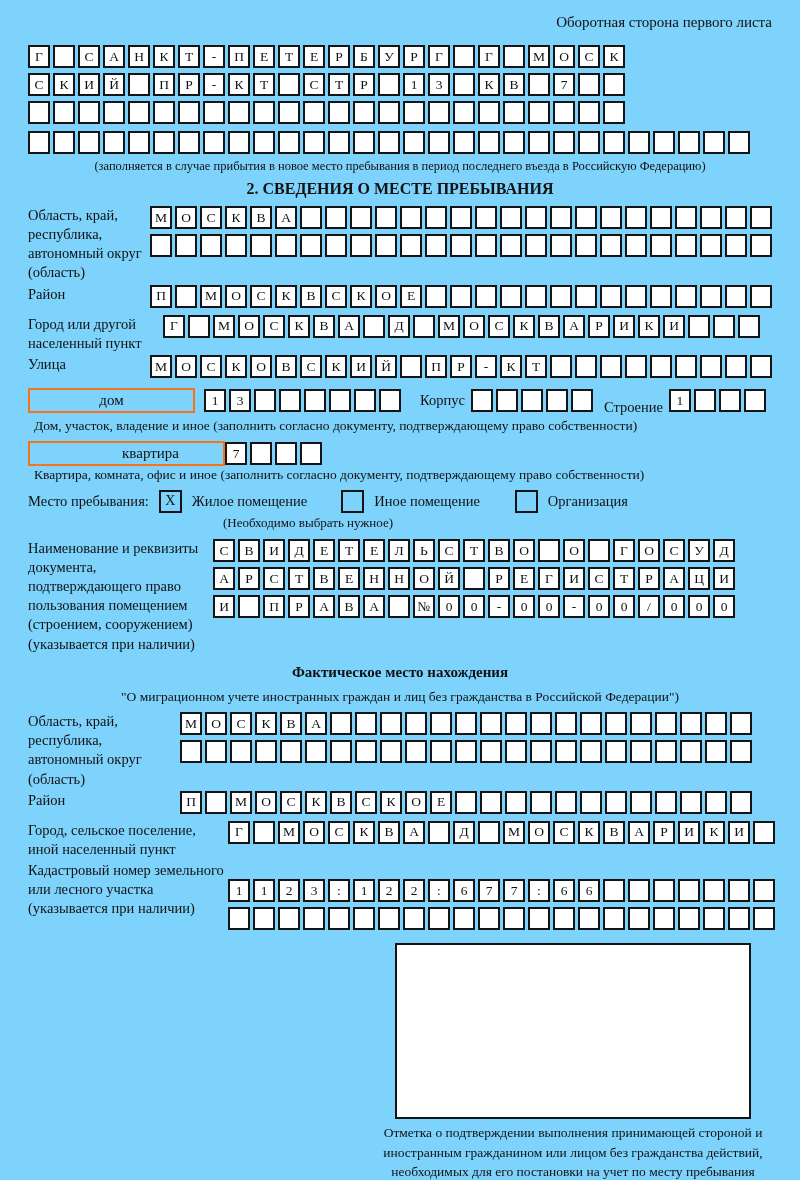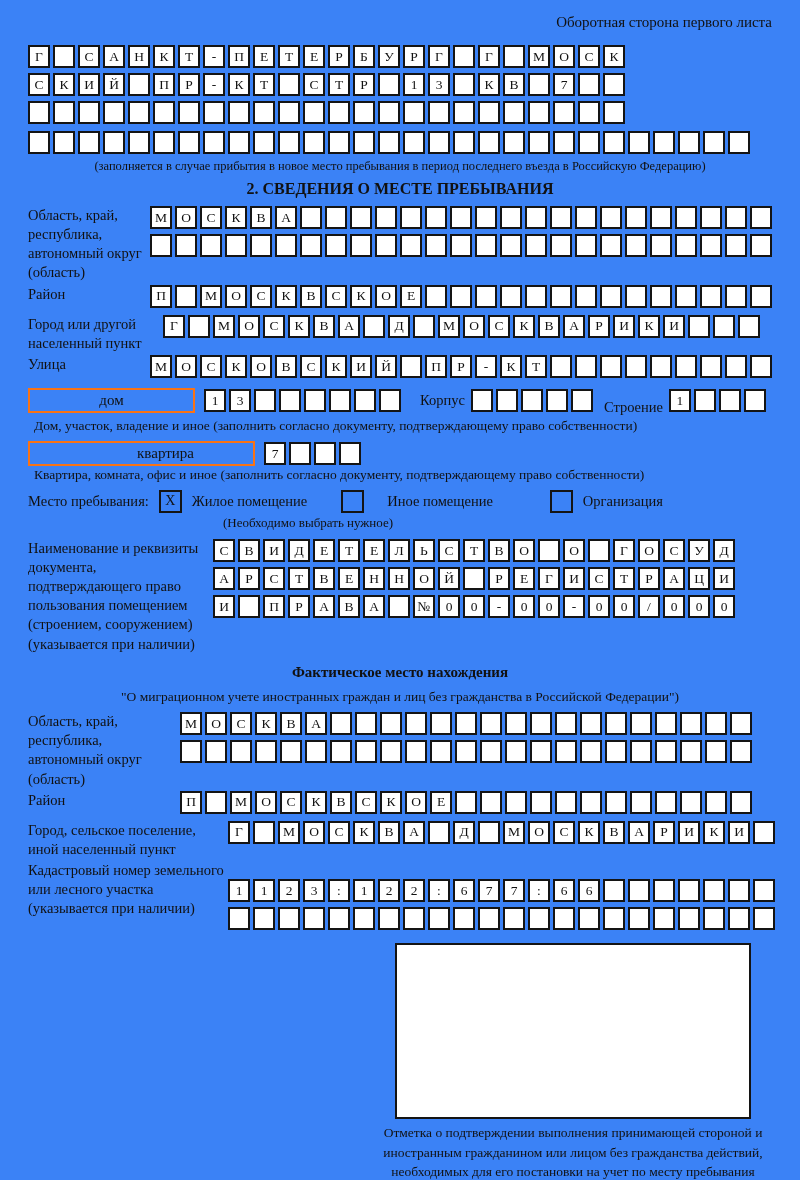--- a/index.html
+++ b/index.html
@@ -5,7 +5,7 @@
   html,body{margin:0;padding:0;background:#ffffff;color:#111;
     font-family:"Liberation Serif", serif;}
   .page{width:800px;height:1180px;box-sizing:border-box;padding:14px 28px 0 28px;
-    position:relative;background:#3b82f6;overflow:hidden;}
+    position:relative;background:#7dd3fc;overflow:hidden;}
   .hdr{text-align:right;font-size:15px;margin-bottom:14px;}
   .frow{display:flex;align-items:flex-start;}
   .flabel{font-size:14.5px;line-height:1.32;flex:0 0 auto;}

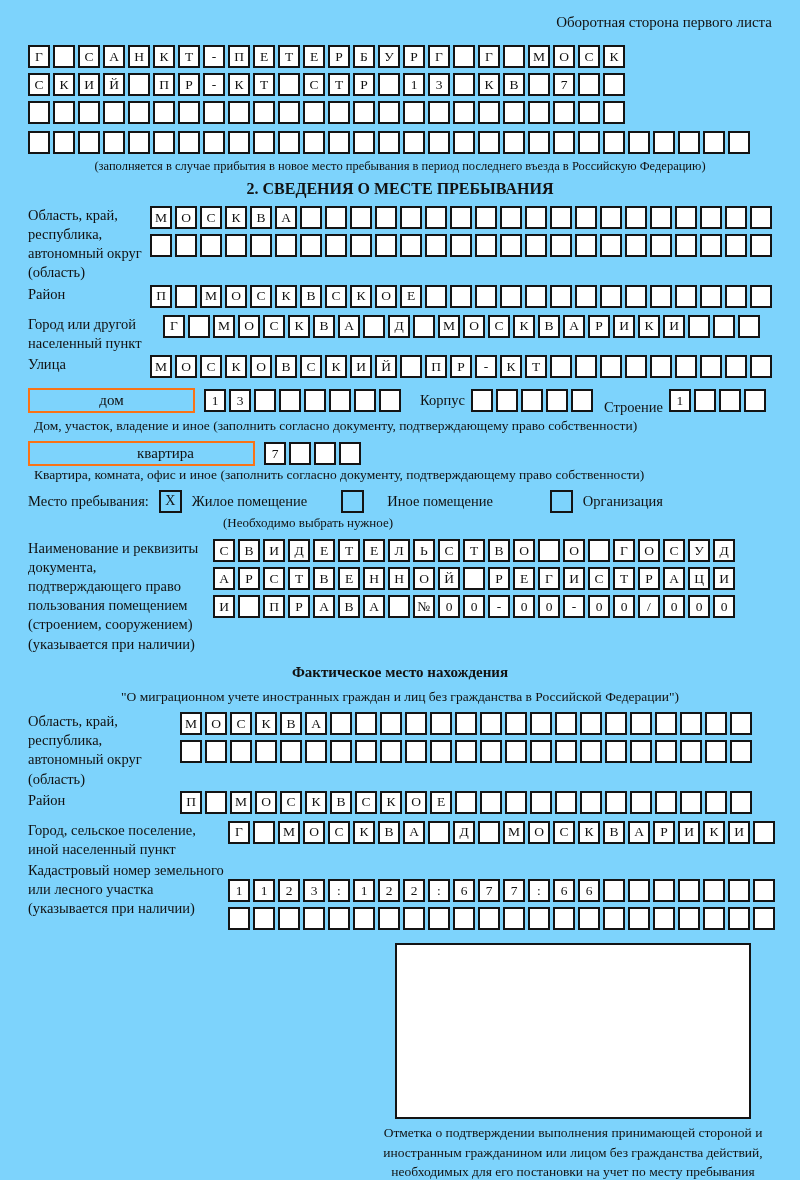--- a/index.html
+++ b/index.html
@@ -340,7 +340,7 @@
   <div class="caption">Дом, участок, владение и иное (заполнить согласно документу, подтверждающему право собственности)</div>
 
   <div class="frow" style="align-items:center;">
-    <div class="wbox" style="width:227px;margin-right:9px;padding-left:48px;">квартира</div>
+    <div class="wbox" style="width:197px;padding-left:48px;">квартира</div>
     <div class="cellrow" style="margin-bottom:0;">
         <span class="cell">7</span>
         <span class="cell"></span>

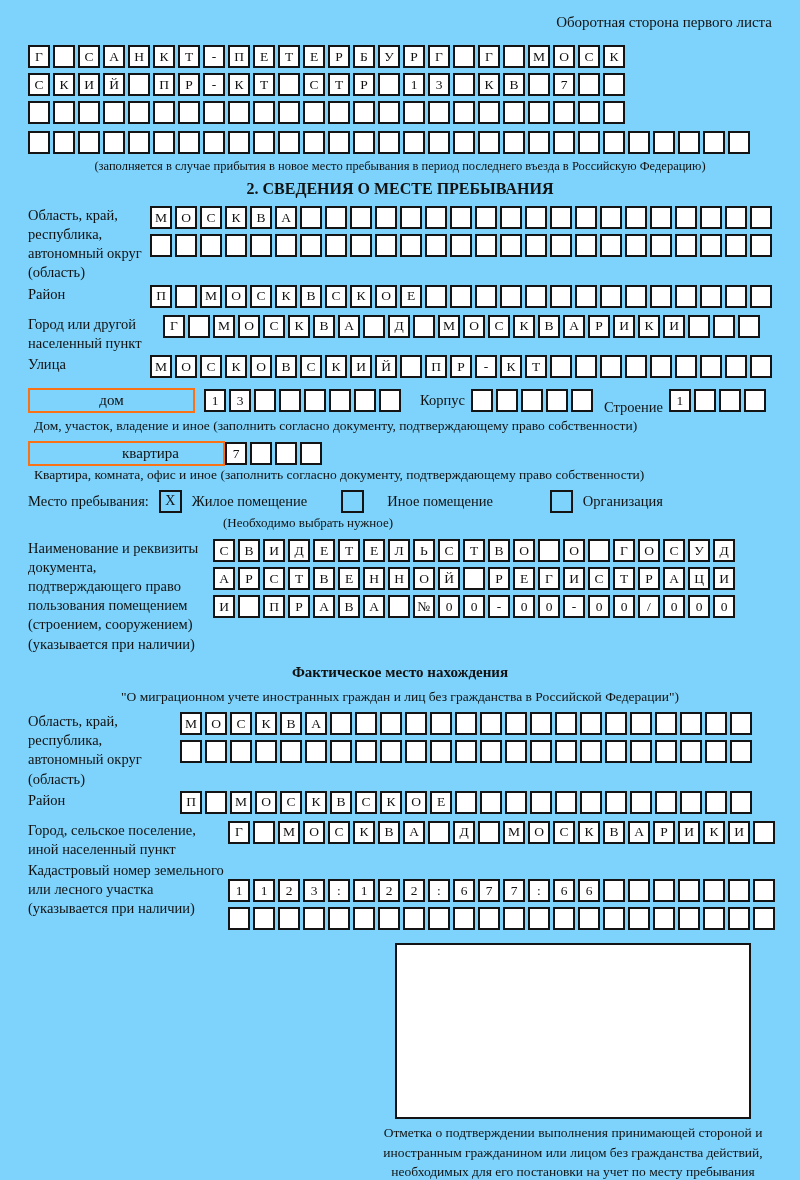--- a/index.html
+++ b/index.html
@@ -356,7 +356,7 @@
       <span class="chk">X</span>
       <span>Жилое помещение</span>
     </div>
-    <div class="opt" style="margin-right:36px;gap:13px;">
+    <div class="opt" style="margin-right:14px;">
       <span class="chk"></span>
       <span>Иное помещение</span>
     </div>

